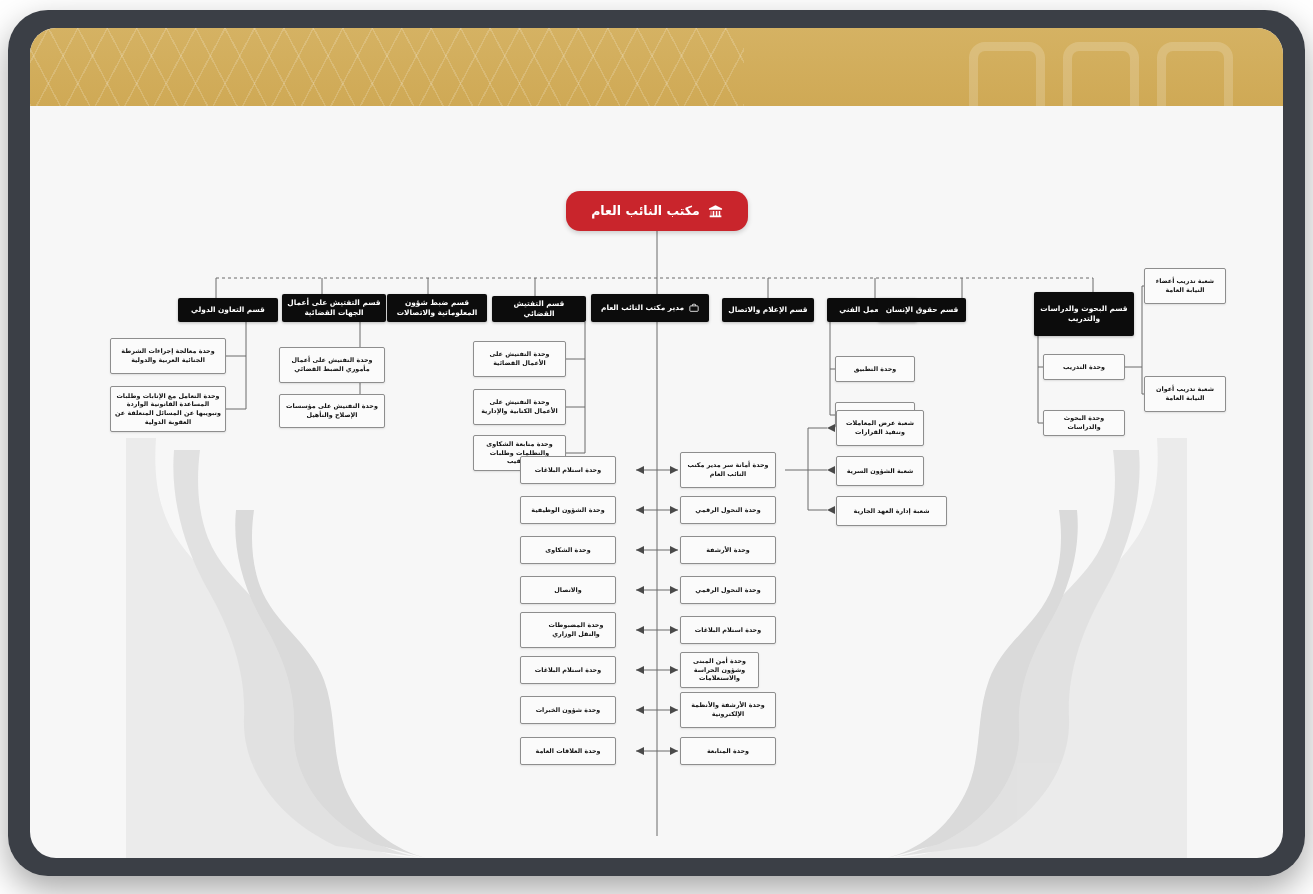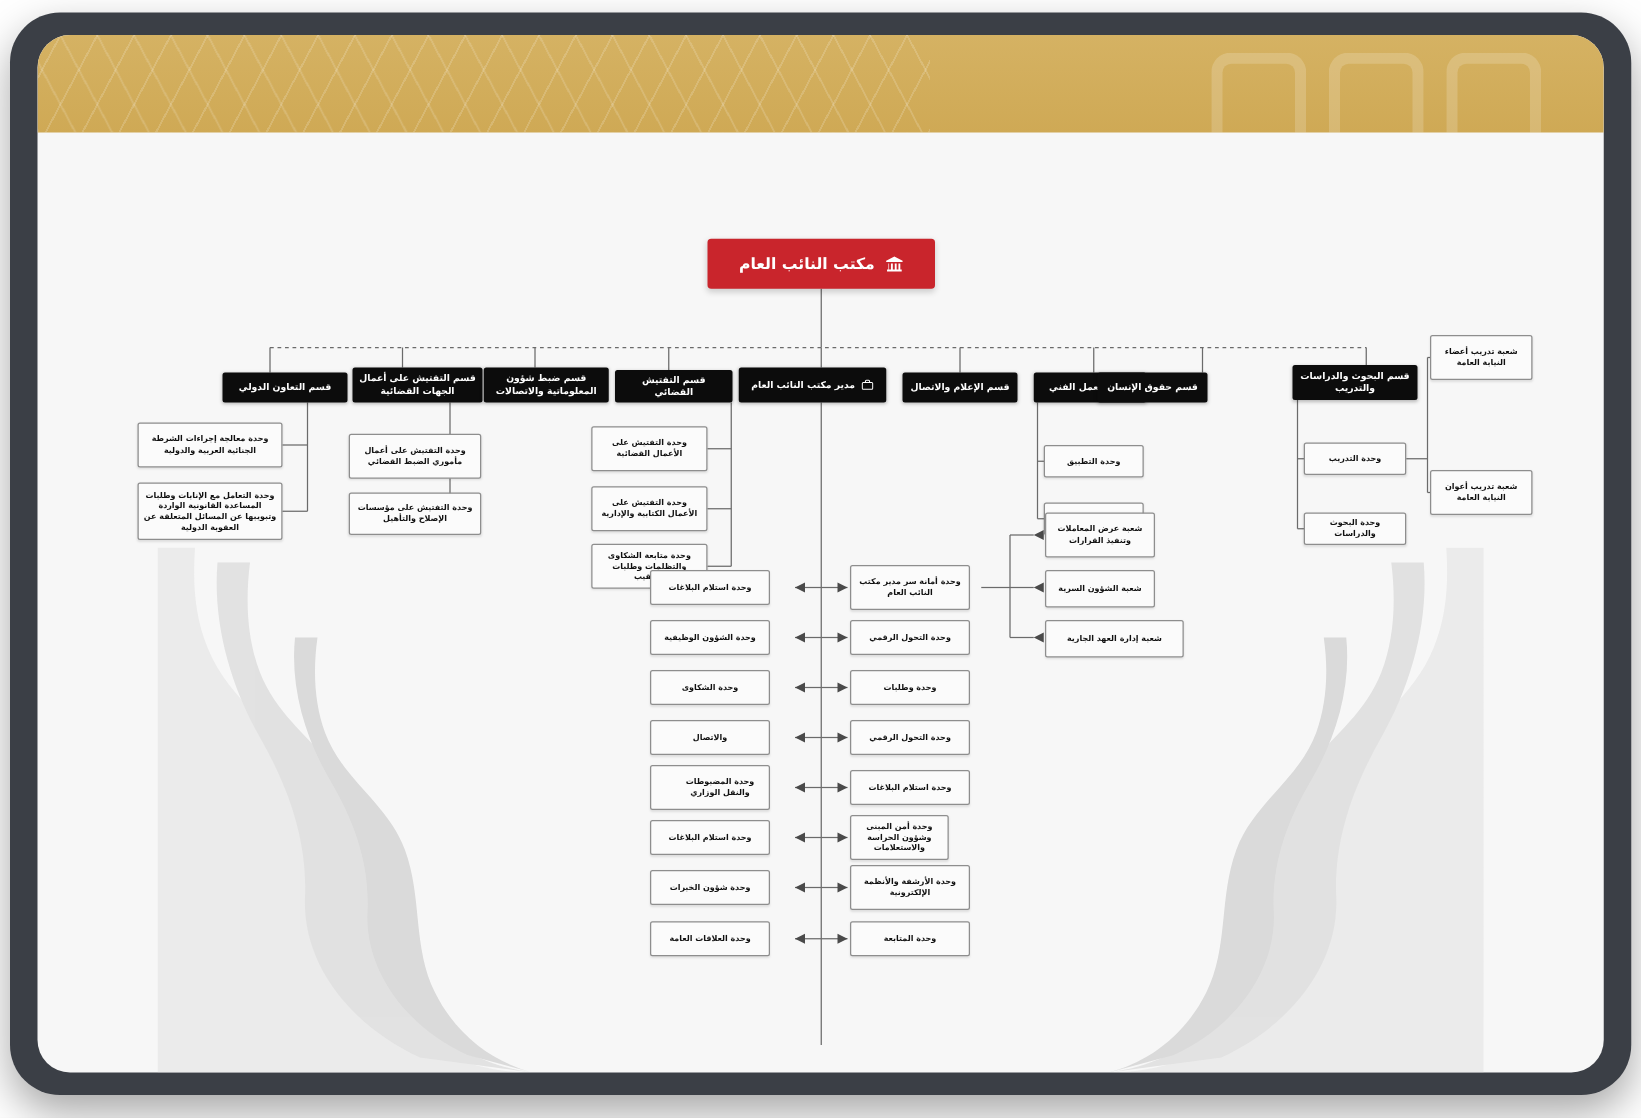--- a/index.html
+++ b/index.html
@@ -48,7 +48,7 @@
         text-align:center;line-height:1.35;}
 
   .node.root{
-    background:#c9252c;color:#fff;border-radius:3px;
+    background:#c9252c;color:#fff;border-radius:14px;
     font-size:12.5px;font-weight:700;gap:8px;
     box-shadow:0 2px 5px rgba(0,0,0,.18);
     align-items:center;

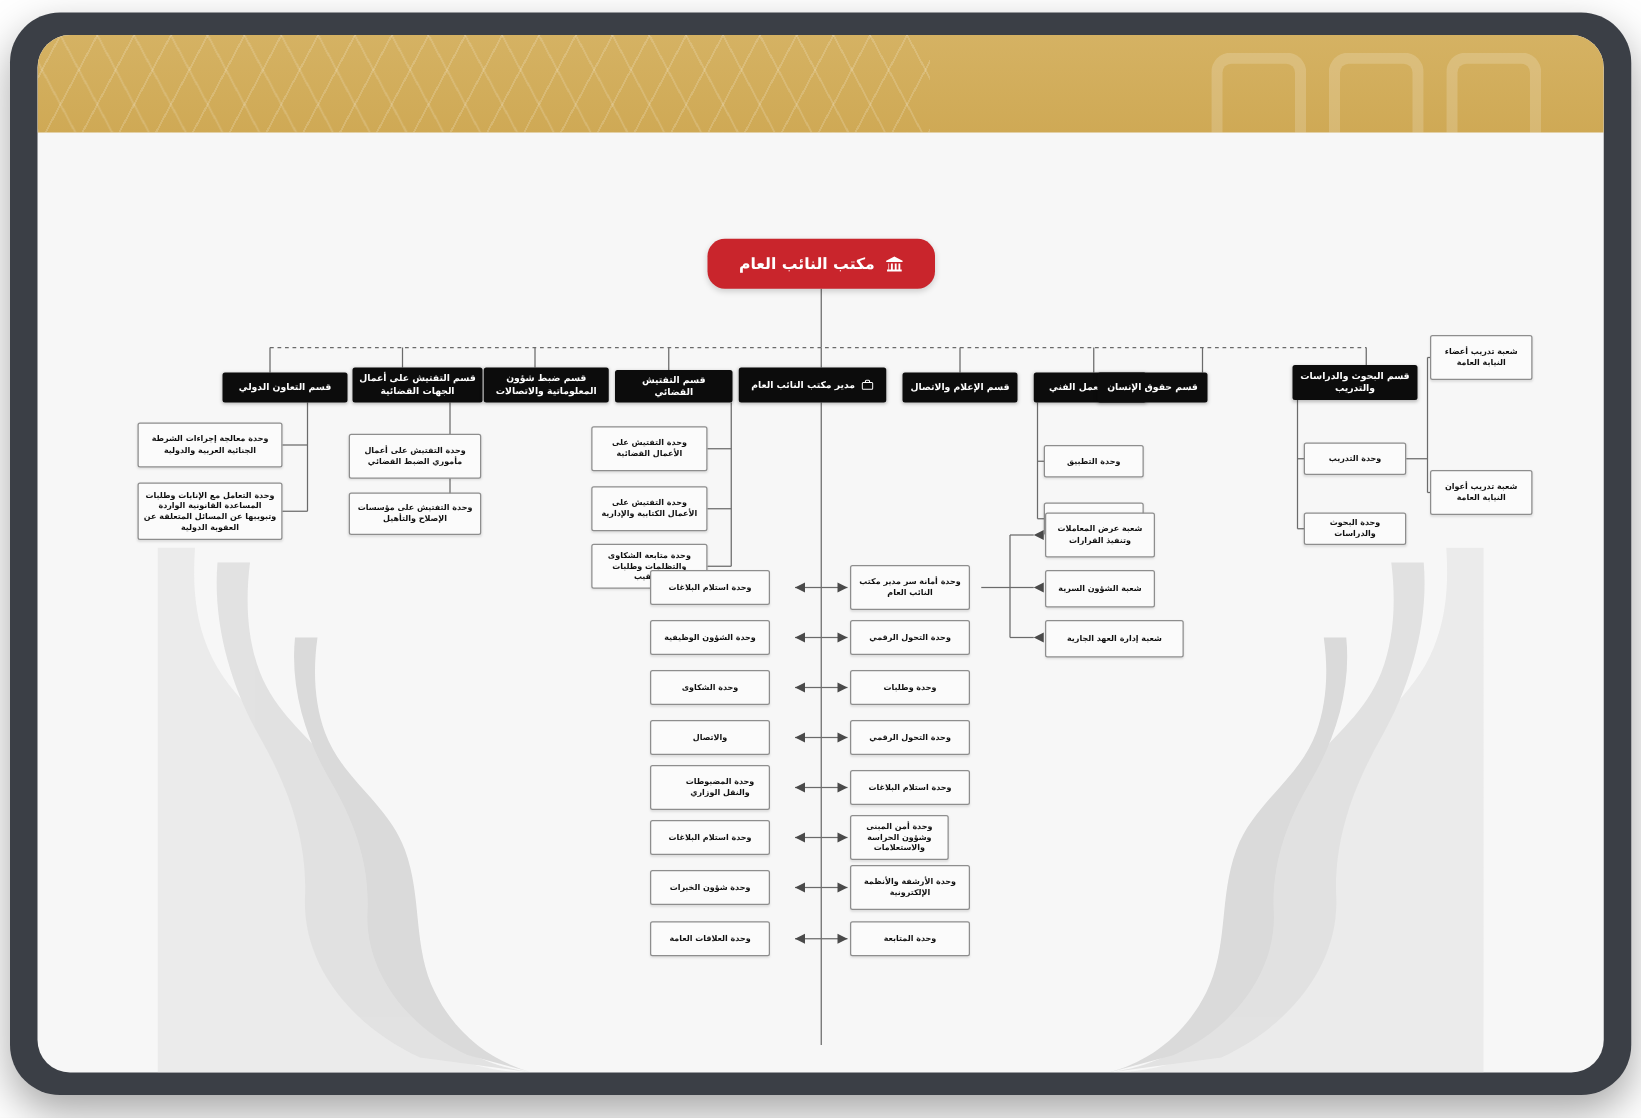--- a/index.html
+++ b/index.html
@@ -255,7 +255,7 @@
         <span>قسم حقوق الإنسان</span>
       </div>
 
-      <div class="node dept" style="left:1004px;top:186px;width:100px;height:28px;">
+      <div class="node dept" style="left:1004px;top:186px;width:100px;height:44px;">
         <span>قسم البحوث والدراسات والتدريب</span>
       </div>
 

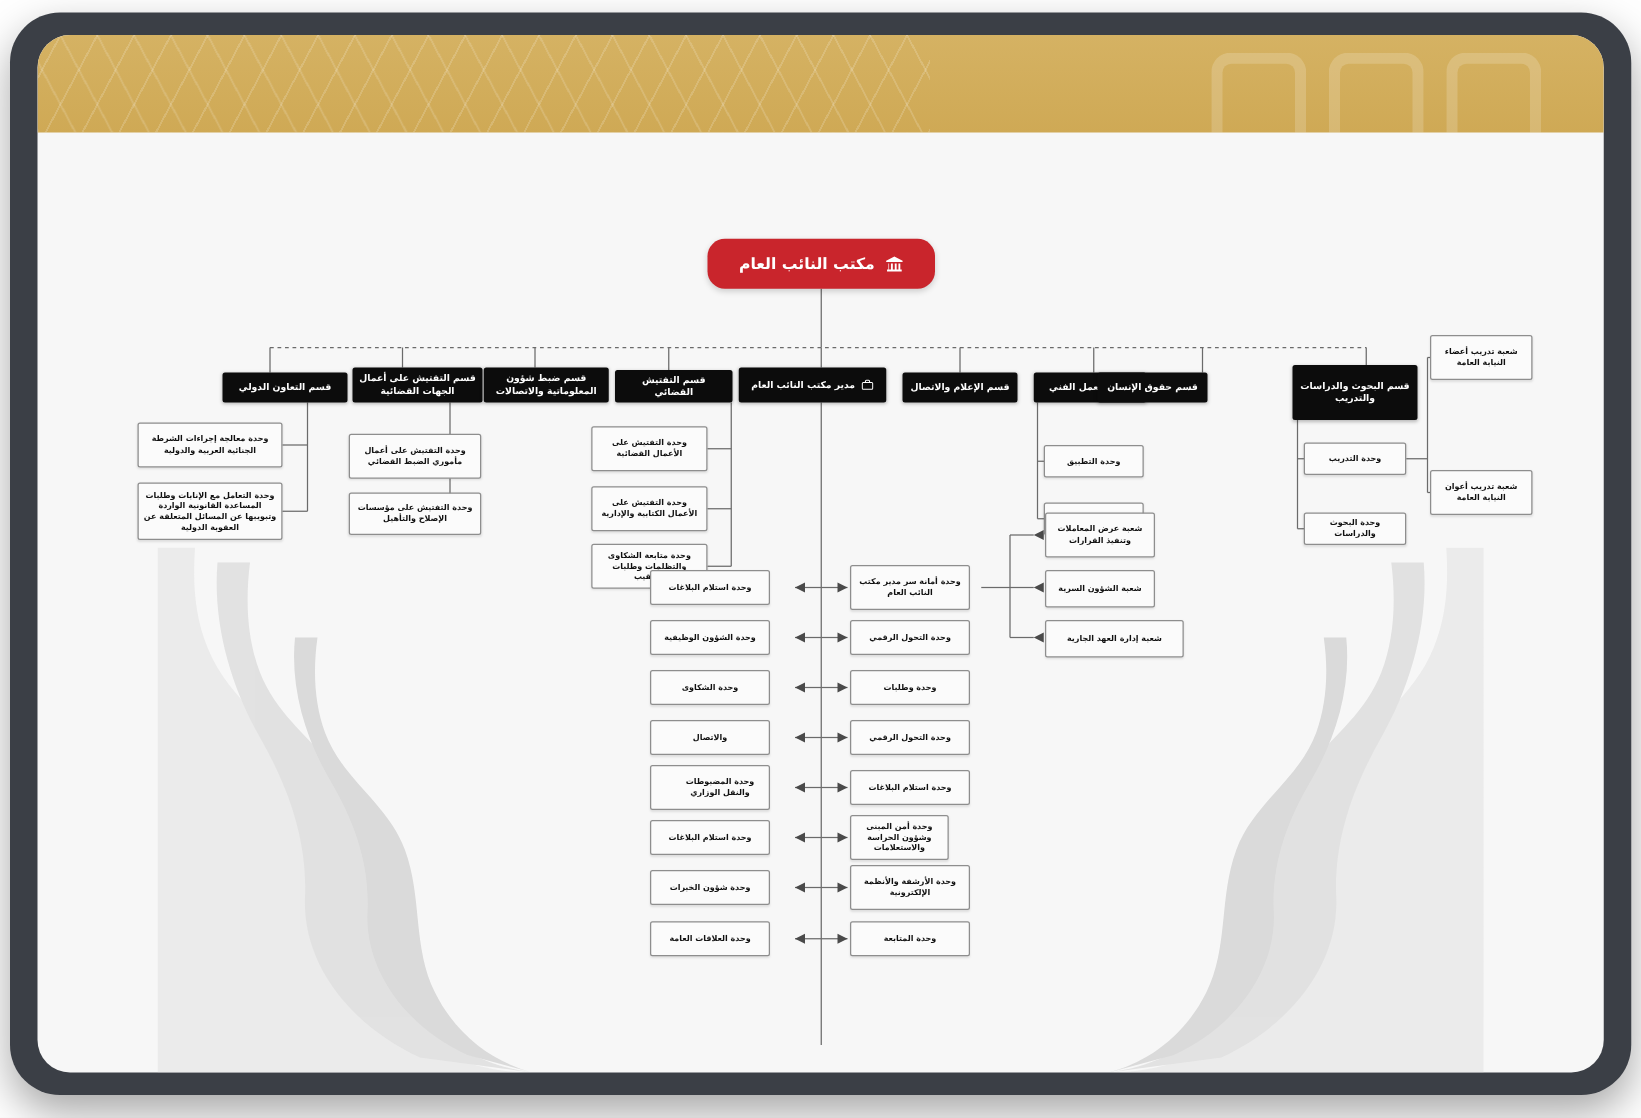--- a/index.html
+++ b/index.html
@@ -310,7 +310,7 @@
         <span>وحدة التحول الرقمي</span>
       </div>
       <div class="node unit" style="left:650px;top:430px;width:96px;height:28px;">
-        <span>وحدة وطلبات</span>
+        <span>وحدة الأرشفة</span>
       </div>
       <div class="node unit" style="left:650px;top:470px;width:96px;height:28px;">
         <span>وحدة التحول الرقمي</span>

